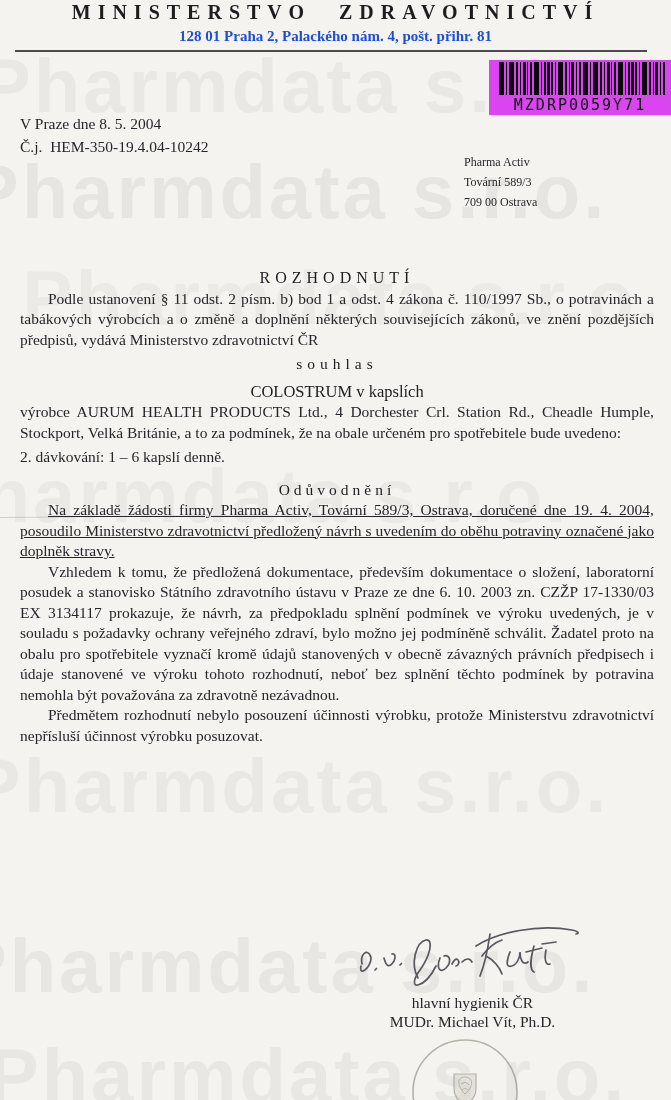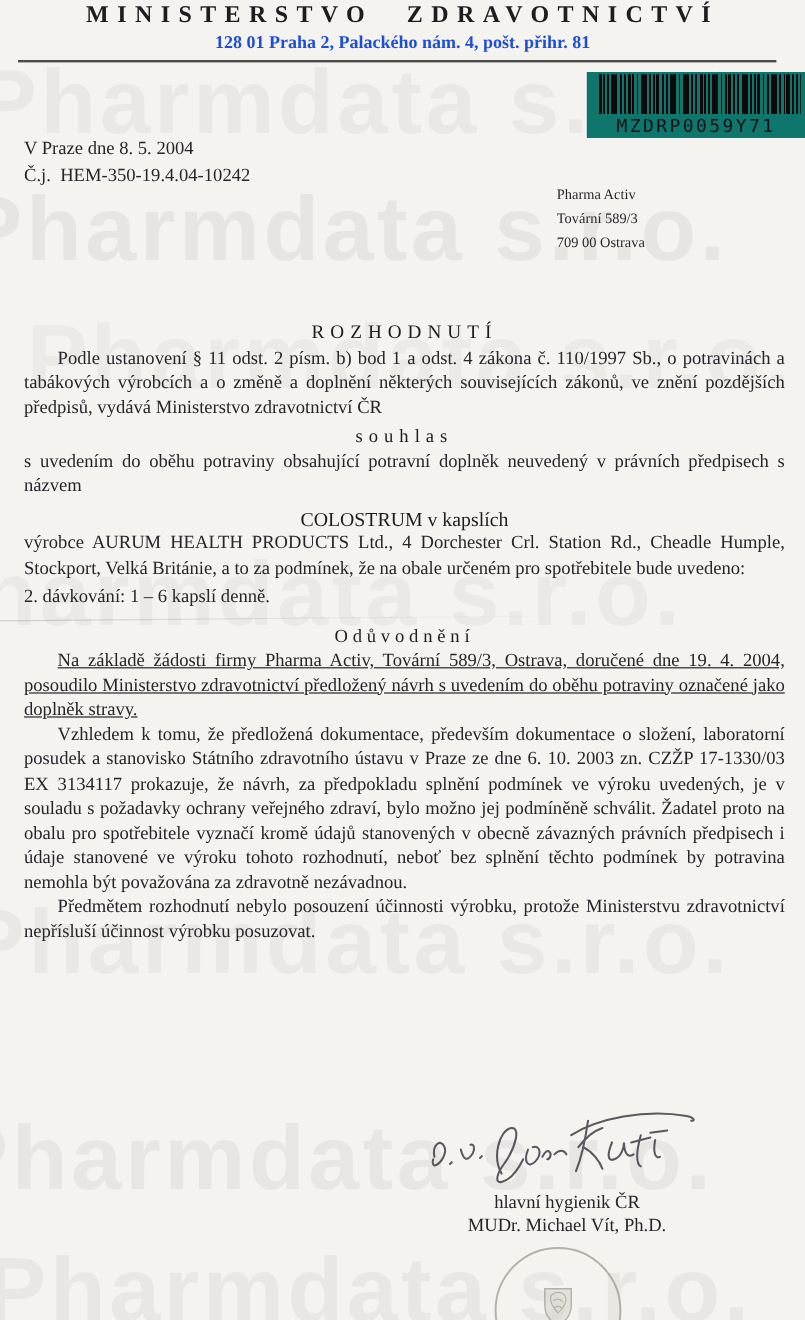--- a/index.html
+++ b/index.html
@@ -35,7 +35,7 @@
   
   .barcode{
     position:absolute;z-index:2;left:489px;top:60px;right:0;height:55px;
-    background:#0f766e;
+    background:#d946ef;
   }
   .bars{
     height:33px;margin:2px 4px 0 10px;

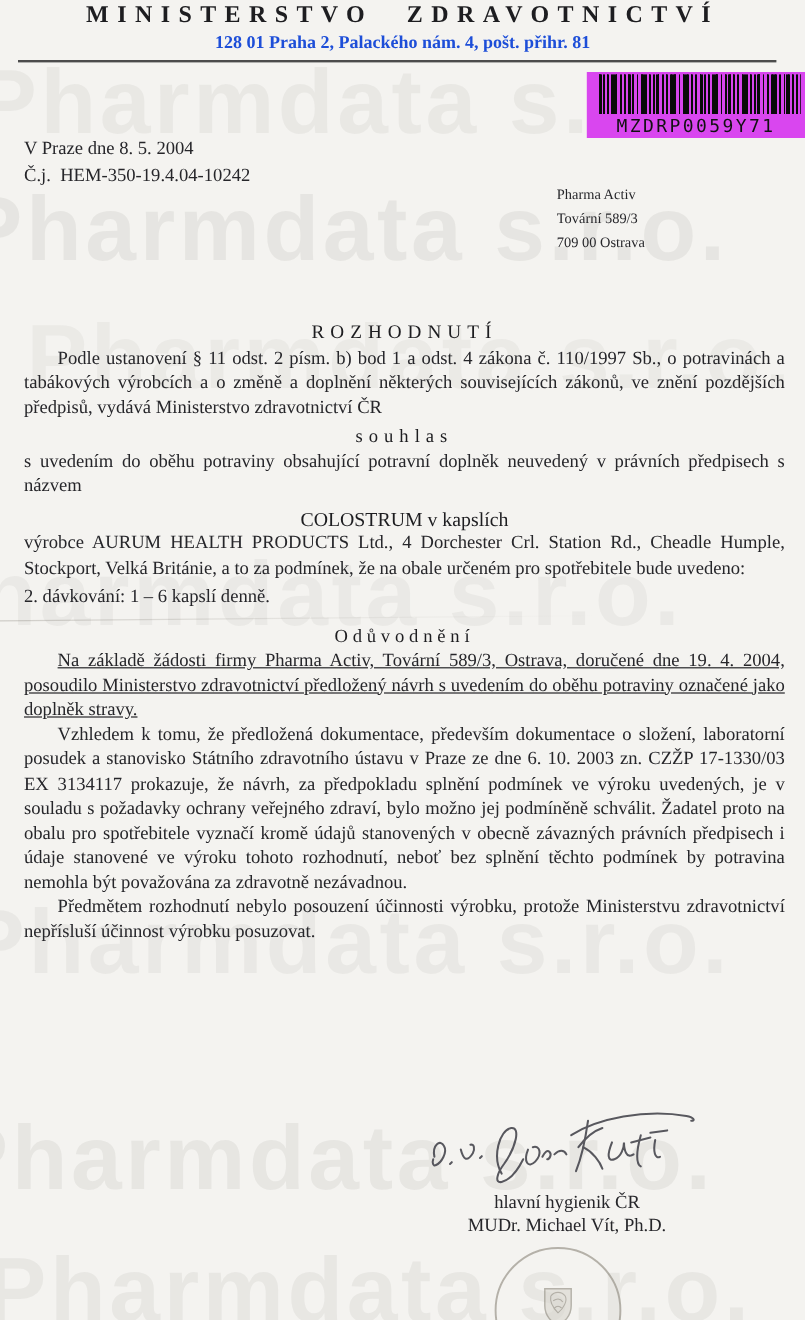--- a/index.html
+++ b/index.html
@@ -133,7 +133,6 @@
     <div class="c-head h-main">ROZHODNUTÍ</div>
     <p class="ind mt8">Podle ustanovení § 11 odst. 2 písm. b) bod 1 a odst. 4 zákona č. 110/1997 Sb., o potravinách a tabákových výrobcích a o změně a doplnění některých souvisejících zákonů, ve znění pozdějších předpisů, vydává Ministerstvo zdravotnictví ČR</p>
     <div class="c-head h-word">souhlas</div>
-    <p class="mt4">s uvedením do oběhu potraviny obsahující potravní doplněk neuvedený v právních předpisech s názvem</p>
     <div class="c-head h-prod">COLOSTRUM v kapslích</div>
     <p class="mt8">výrobce AURUM HEALTH PRODUCTS Ltd., 4 Dorchester Crl. Station Rd., Cheadle Humple, Stockport, Velká Británie, a to za podmínek, že na obale určeném pro spotřebitele bude uvedeno:</p>
     <p class="cond" style="margin-top:5px">2. dávkování:  1 – 6 kapslí denně.</p>

